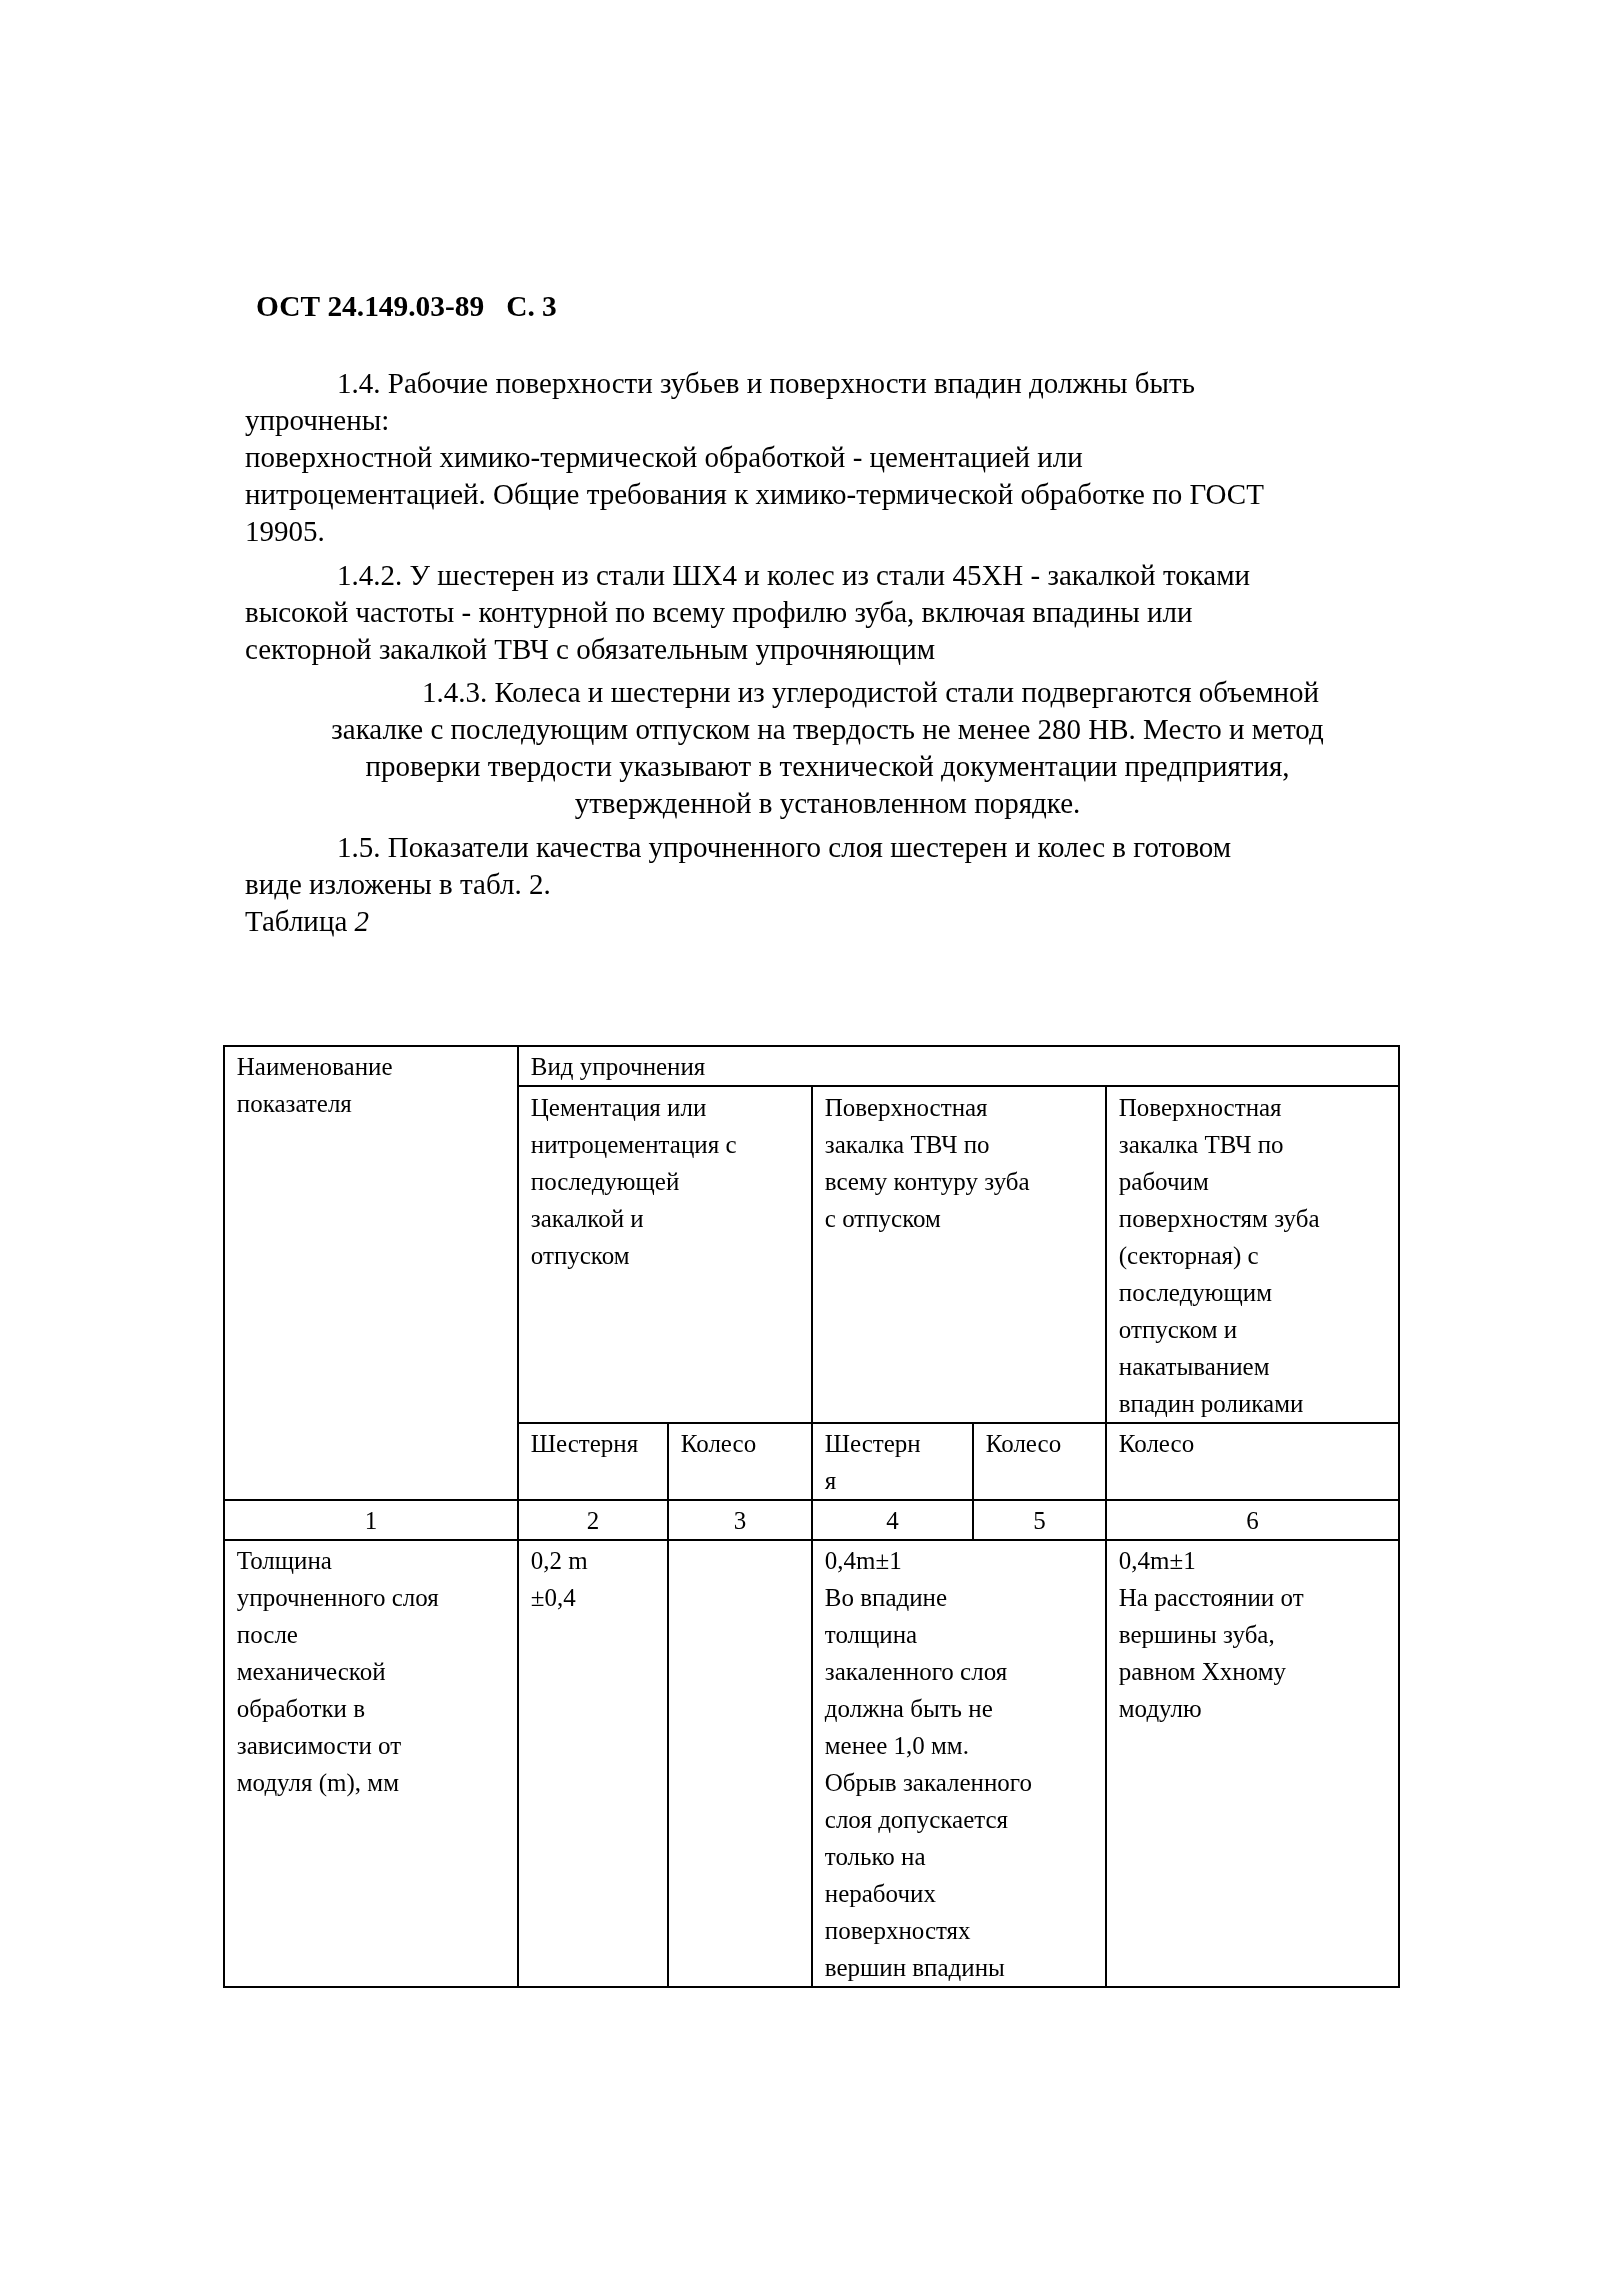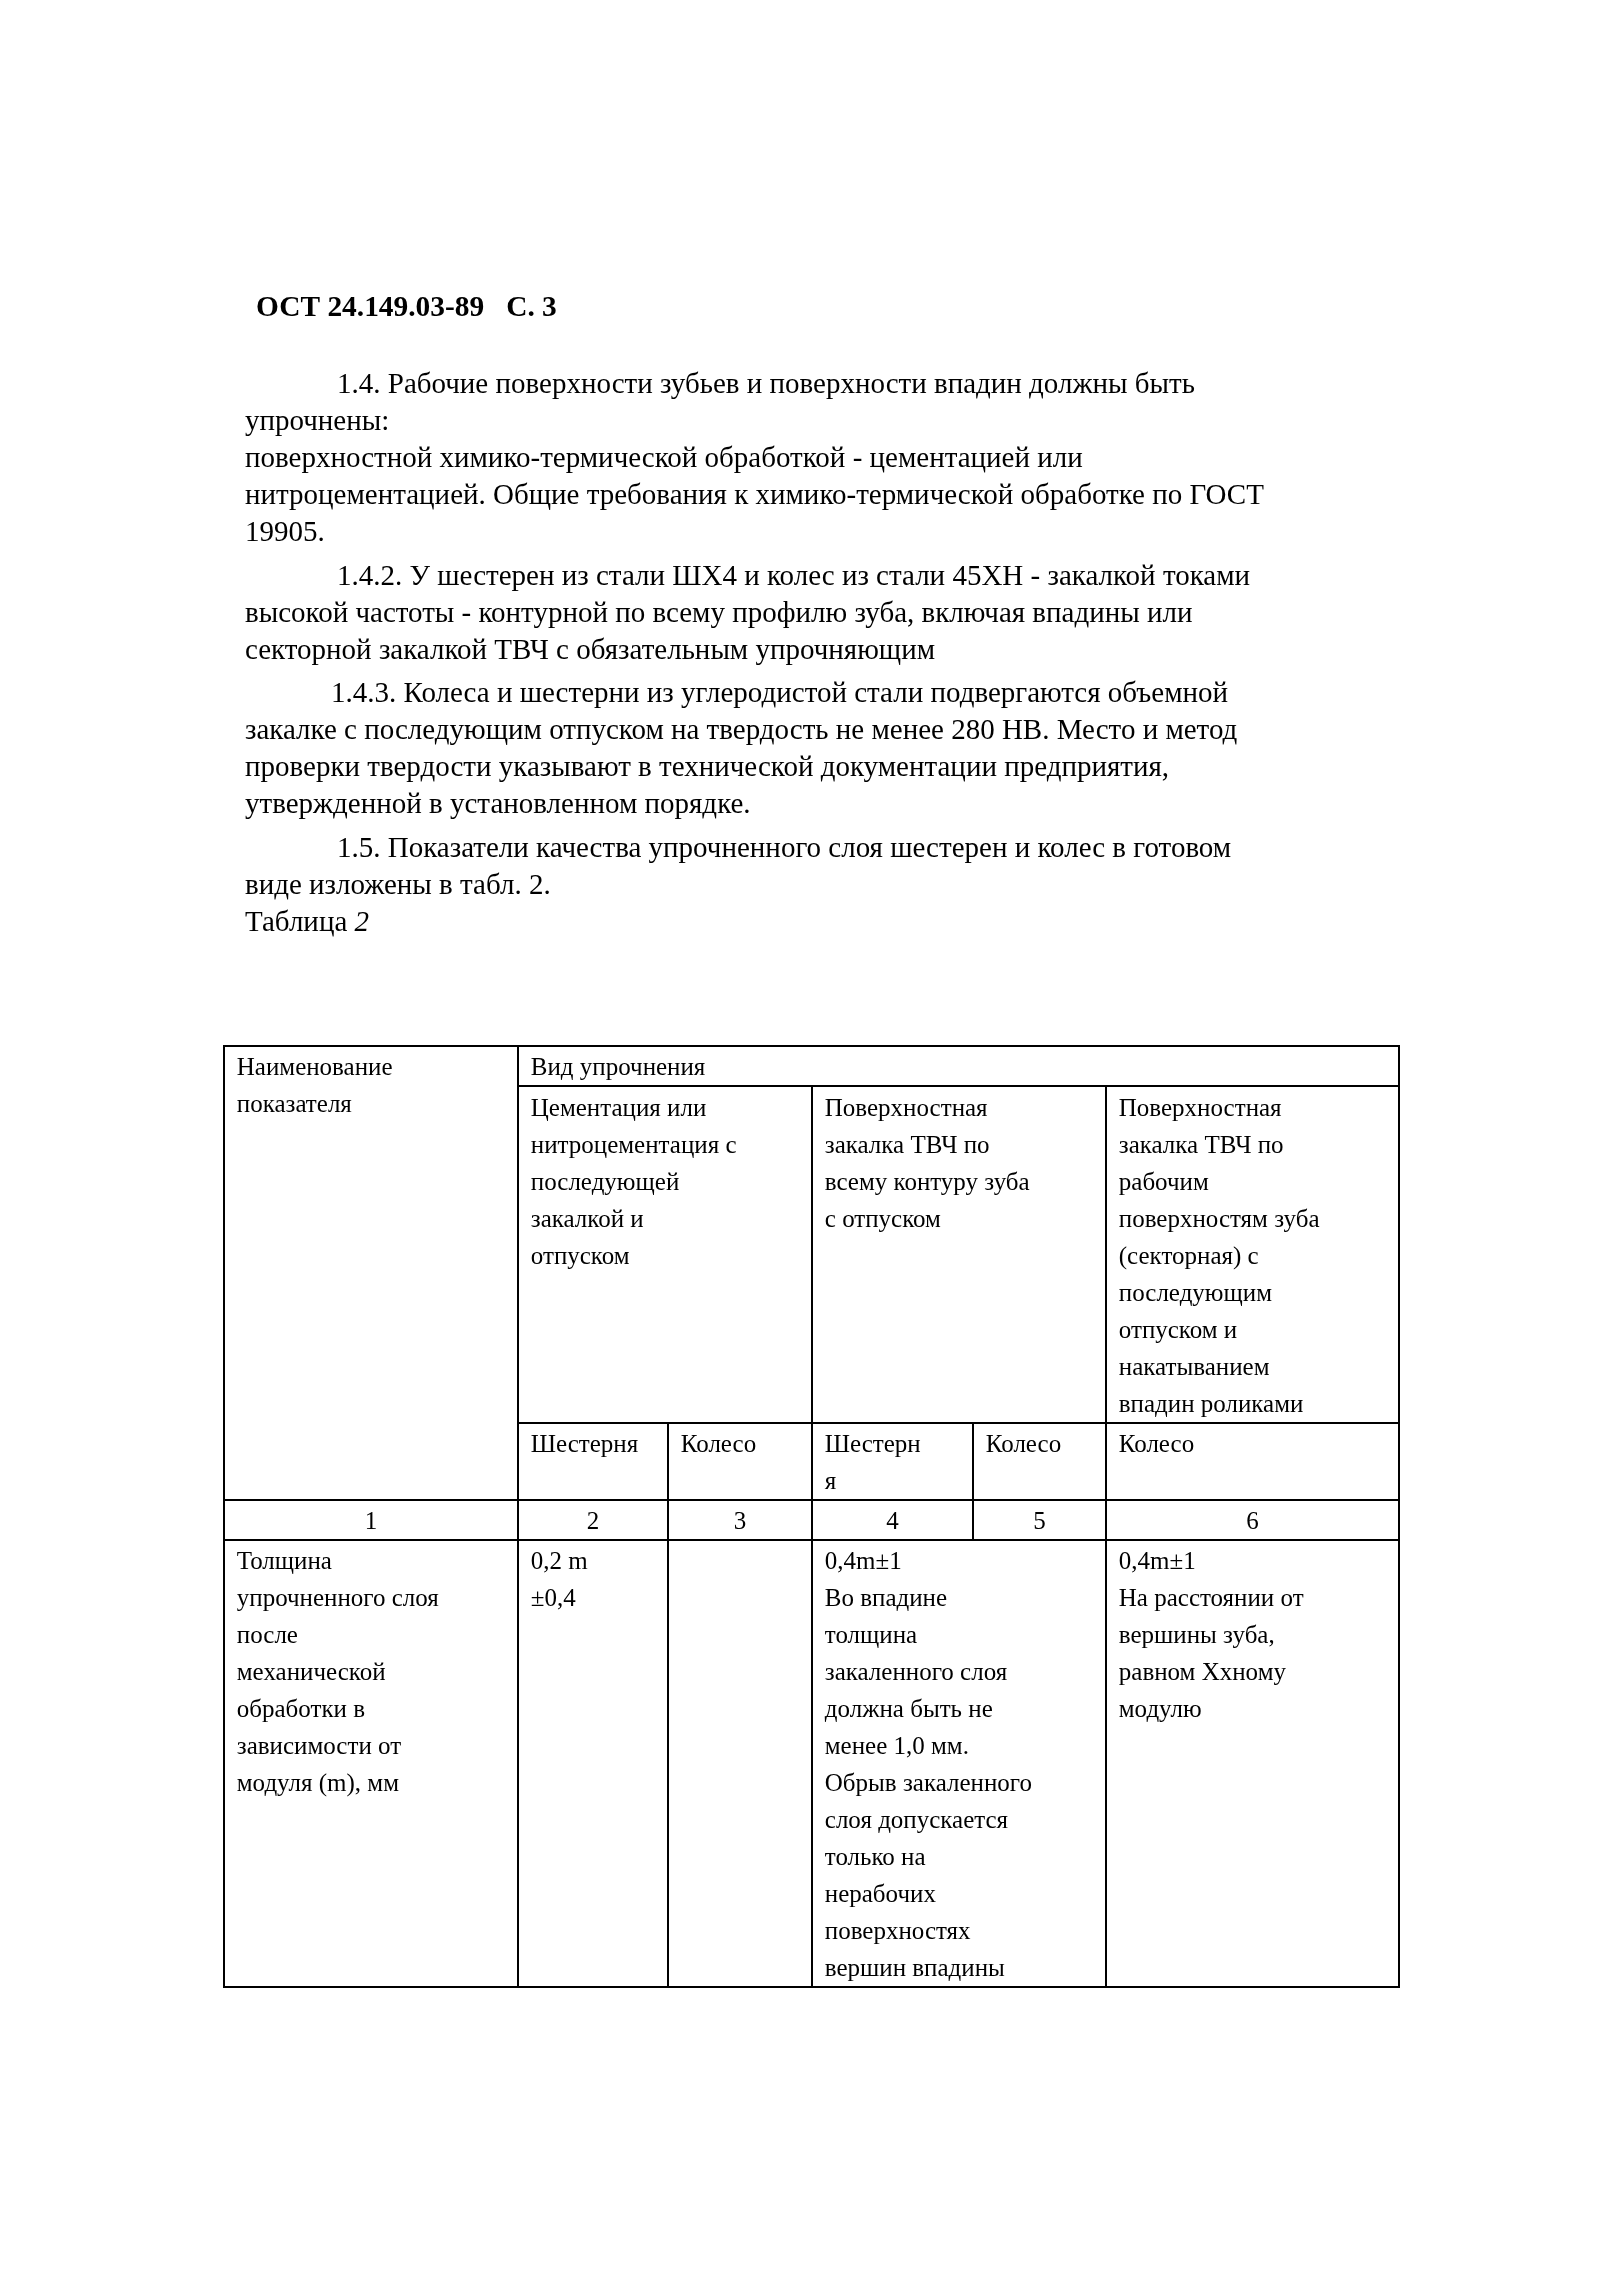--- a/index.html
+++ b/index.html
@@ -18,7 +18,7 @@
   }
   .para { margin: 0; text-indent: 92px; }
   .para.tight { margin-top: 6.5px; }
-  .para.indent-sm { text-indent: 86px; }
+  .para.indent-sm { text-indent: 86px; text-align: center; }
   .line { display: block; }
   .table-caption { margin: 0; }
   .table-caption .num { font-style: italic; }

